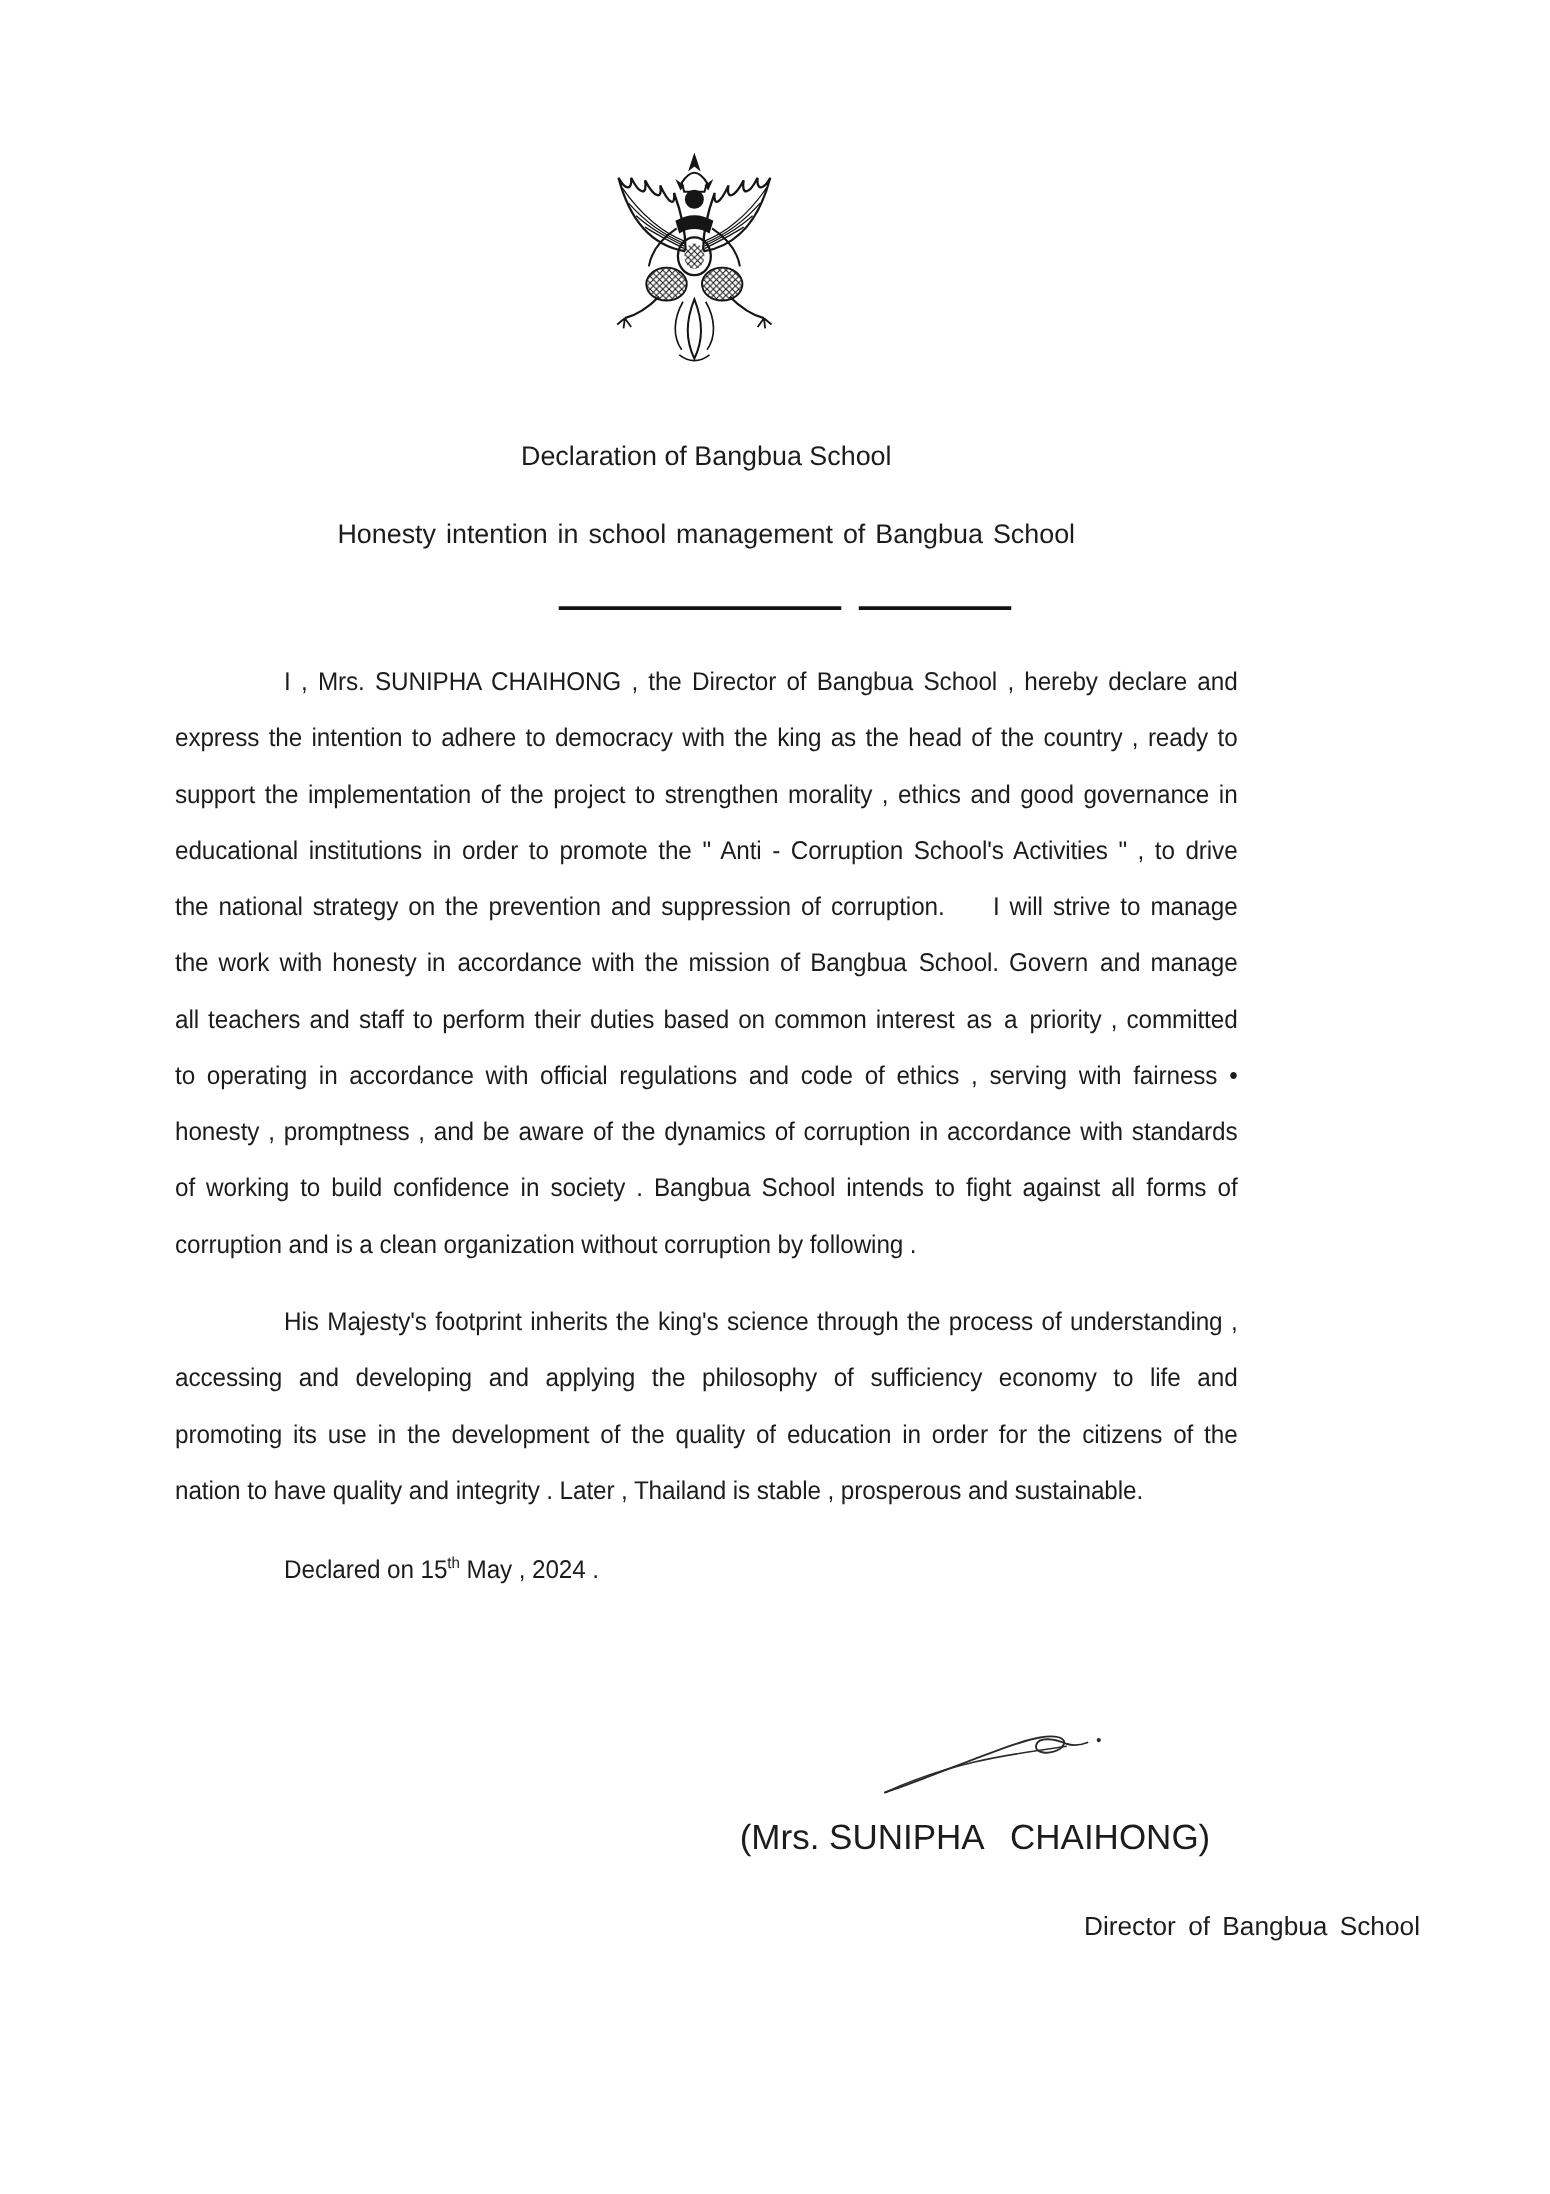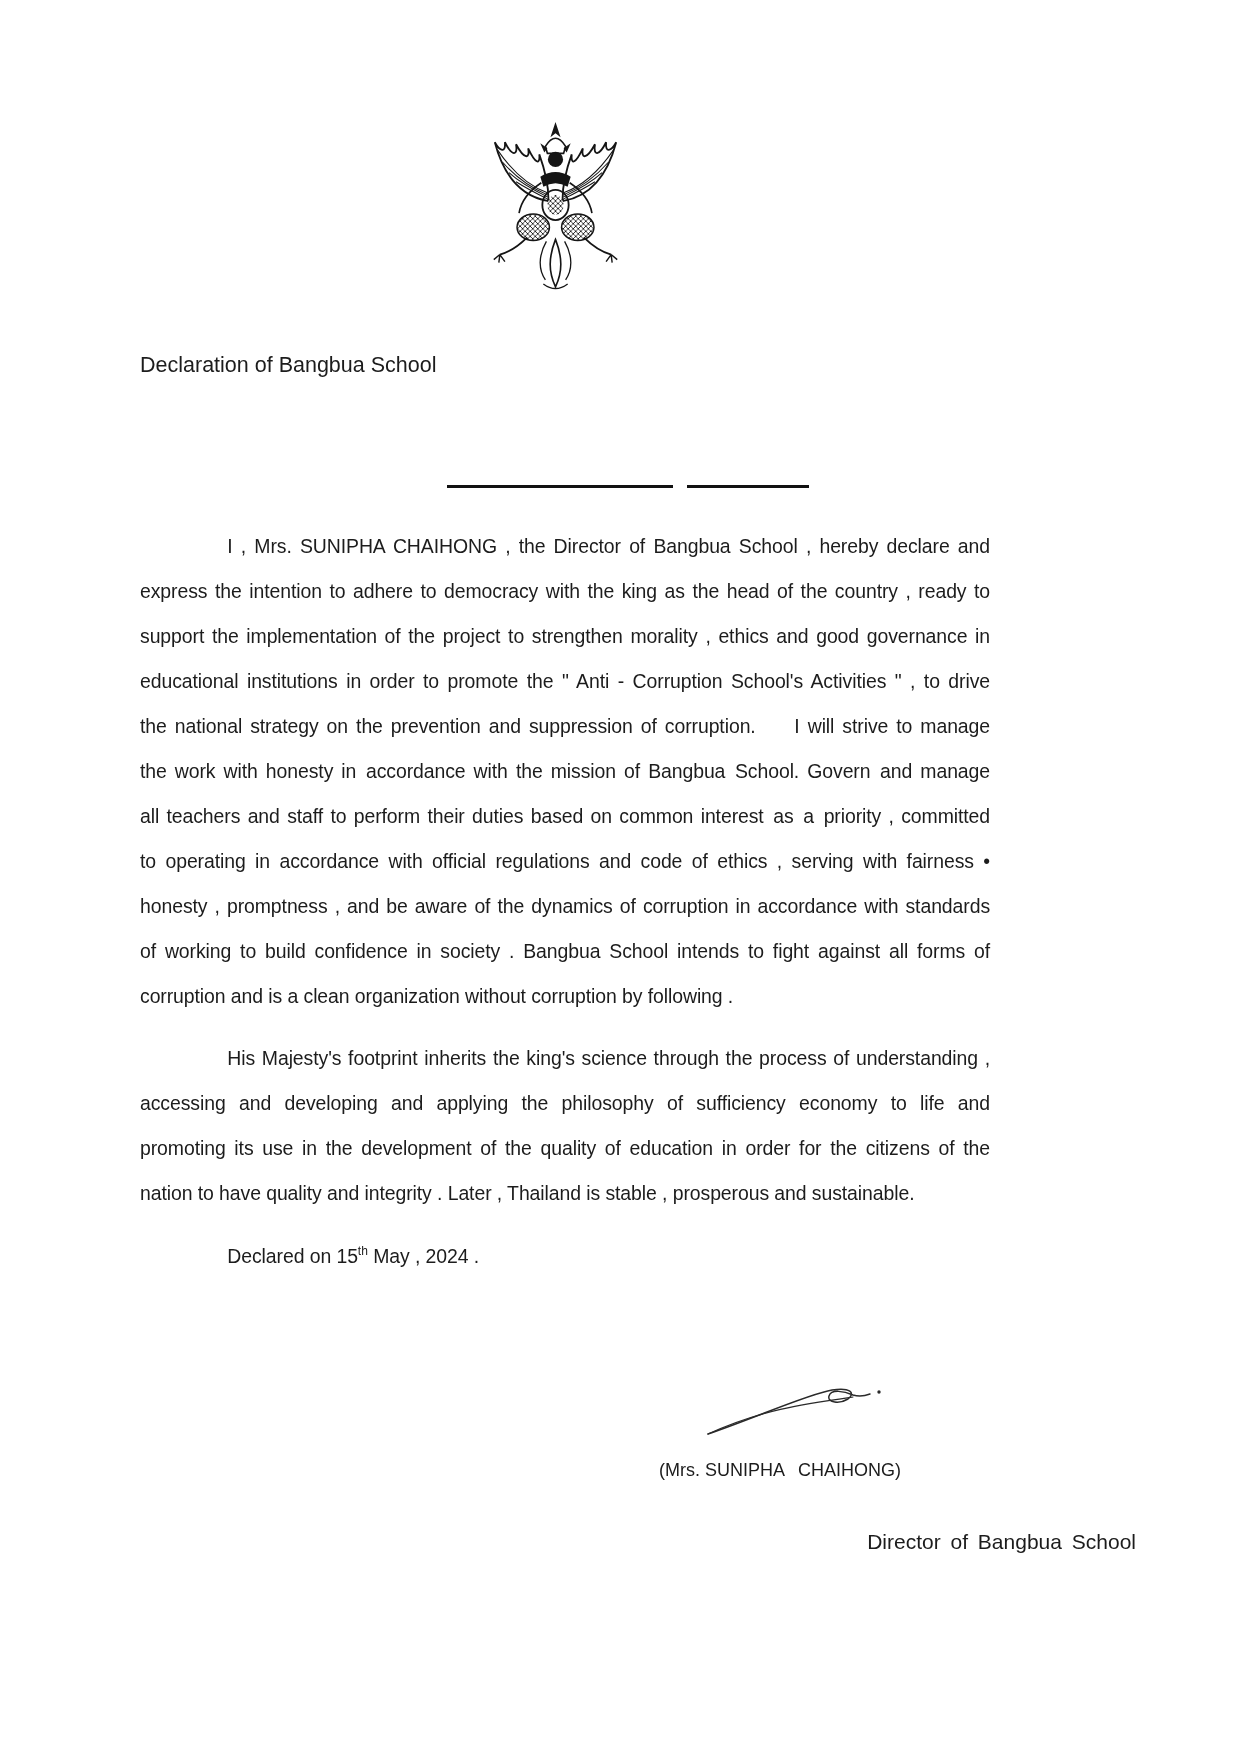--- a/index.html
+++ b/index.html
@@ -21,7 +21,7 @@
   
   .title-line {
     left: 140px; width: 850px;
-    text-align: left;
+    text-align: center;
     font-size: 21.5px;
     height: 30px; line-height: 30px;
     white-space: pre;

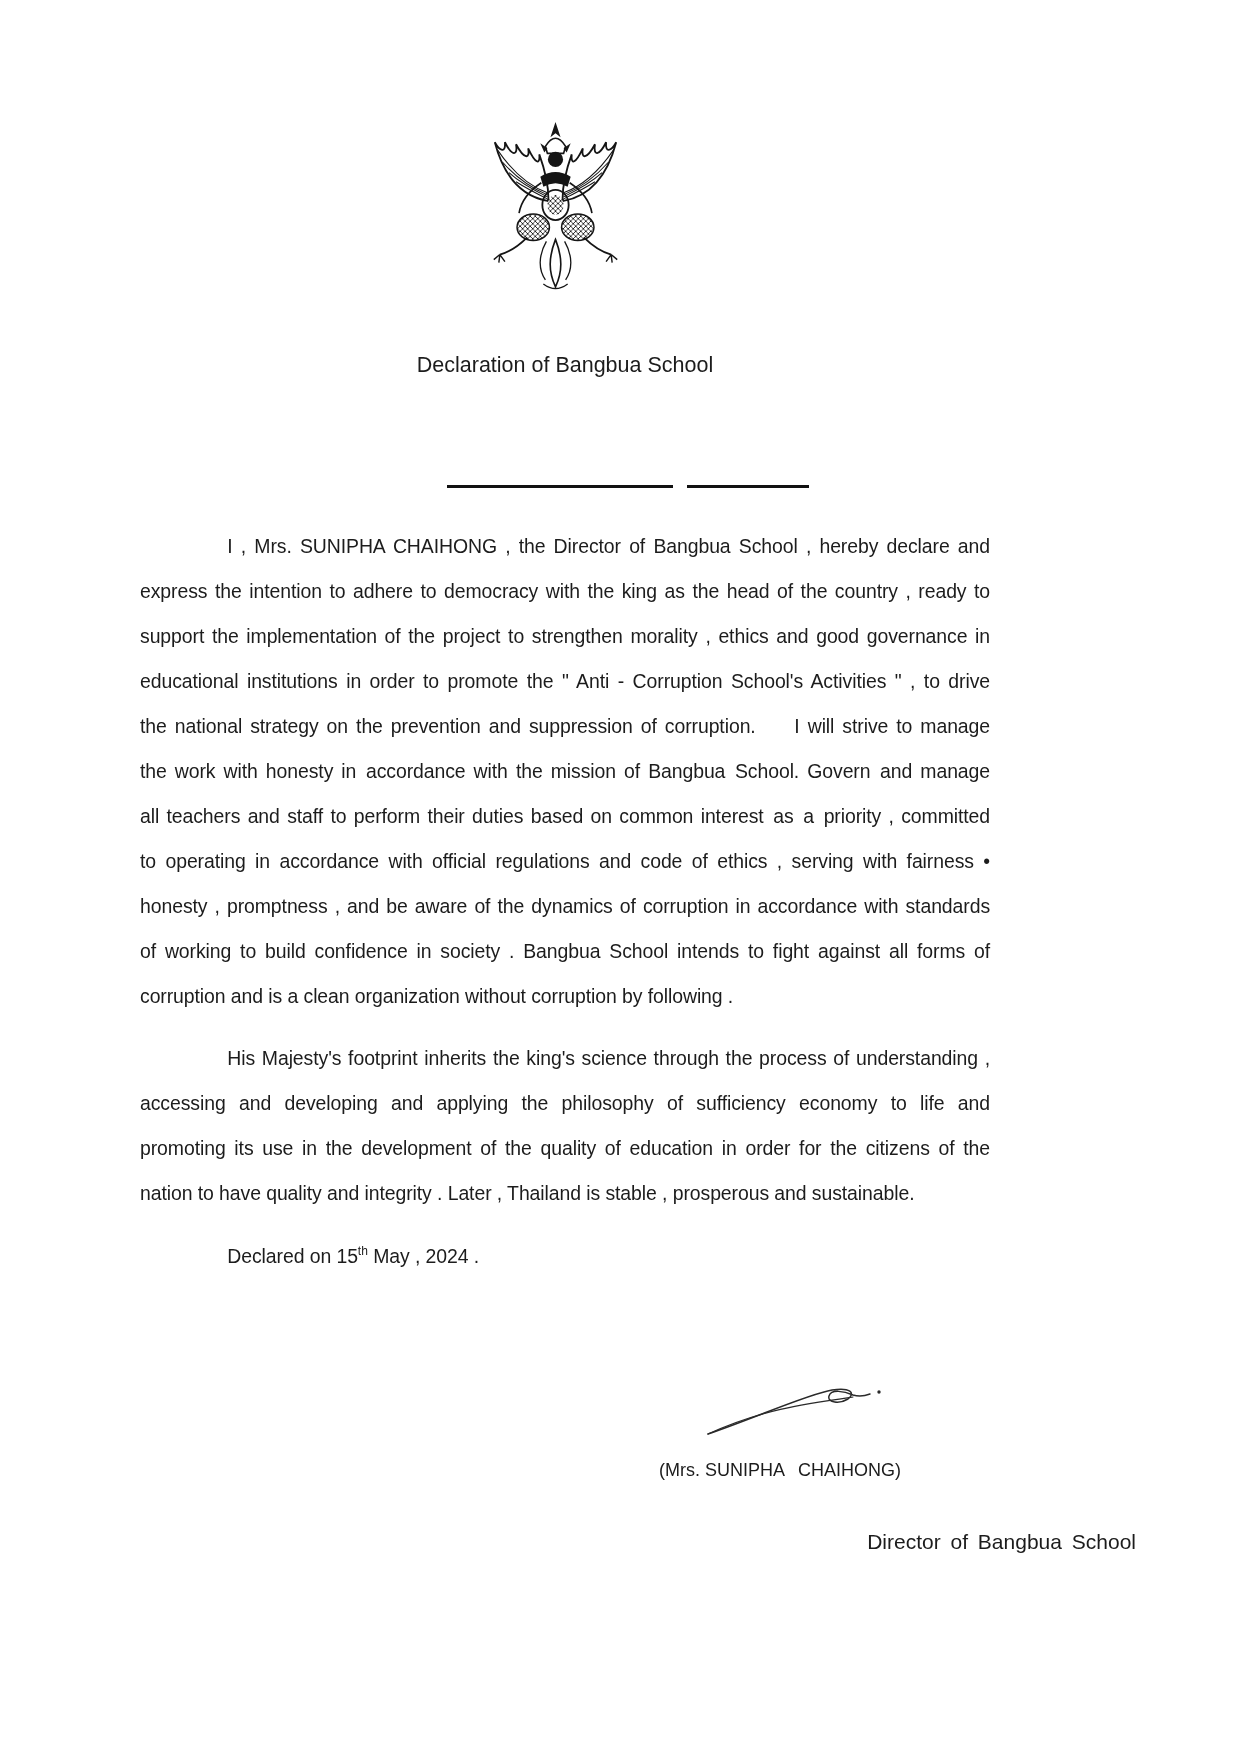--- a/index.html
+++ b/index.html
@@ -127,6 +127,7 @@
   </svg>
 
   <div class="abs title-line title-1">Declaration of Bangbua School</div>
+  <div class="abs title-line title-2">Honesty intention in school management of Bangbua School</div>
 
   <div class="abs divider">
     <div class="rule rule-long"></div>

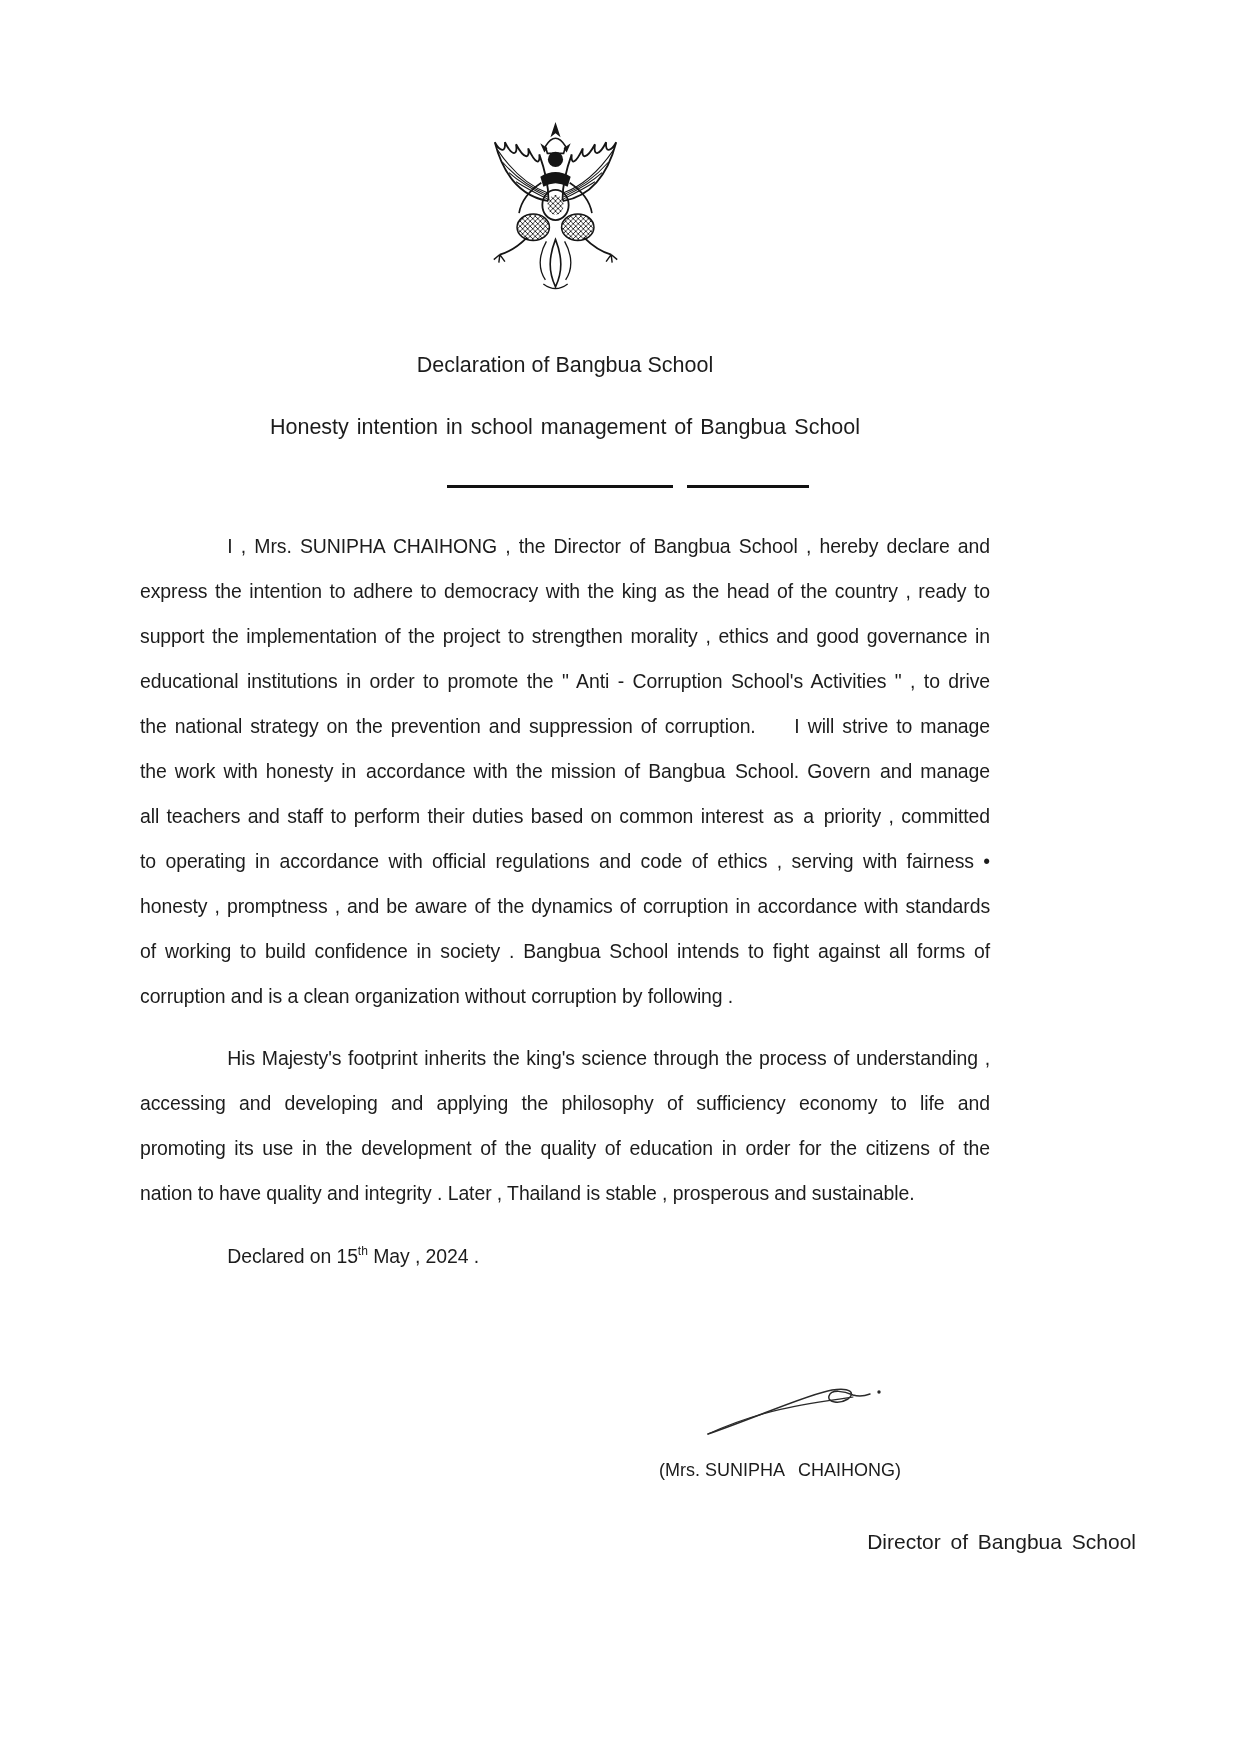--- a/index.html
+++ b/index.html
@@ -64,7 +64,7 @@
   .signature { left: 700px; top: 1376px; width: 190px; height: 68px; }
   .signer-name {
     left: 430px; top: 1452px; width: 700px;
-    text-align: center; font-size: 18px;
+    text-align: center; font-size: 28px;
     height: 36px; line-height: 36px;
     white-space: pre;
   }

